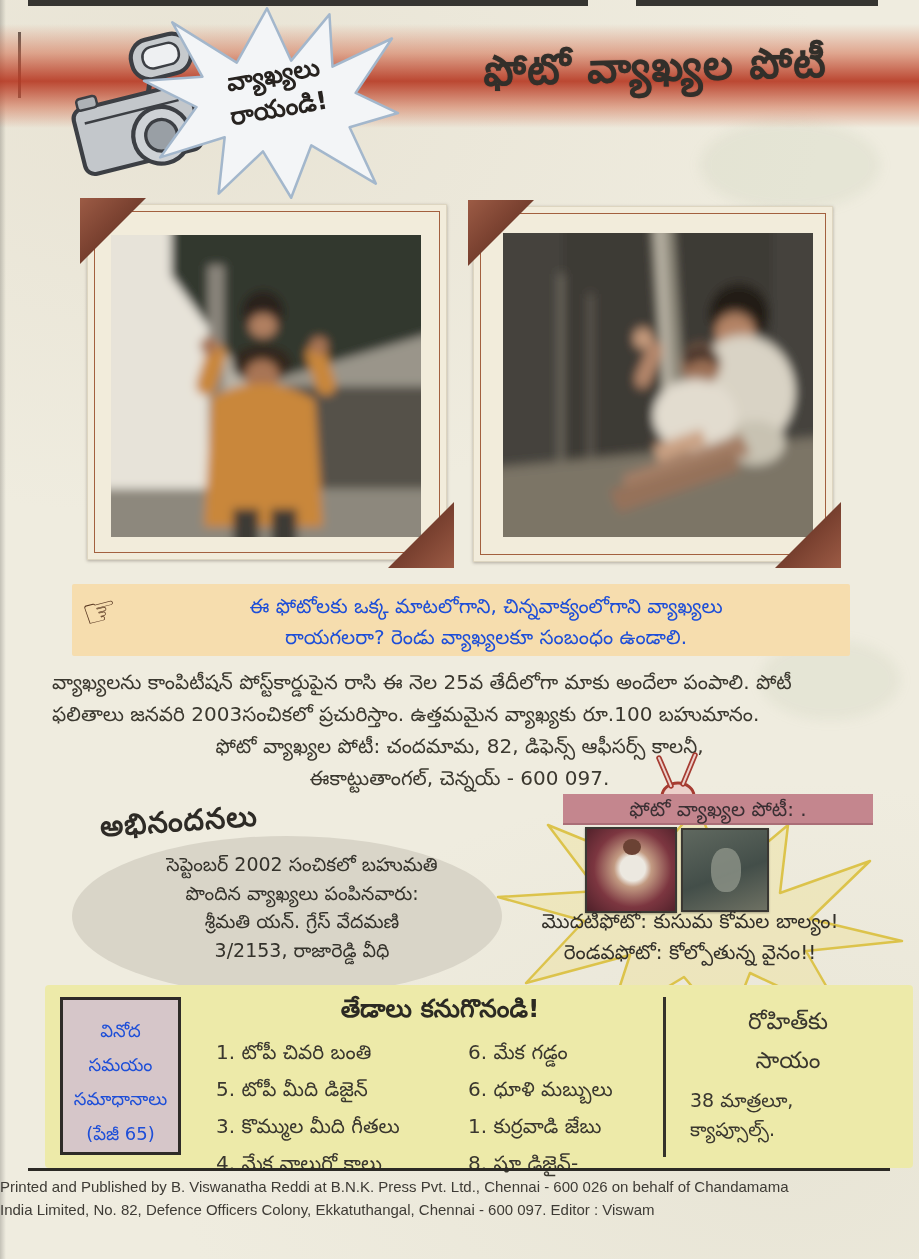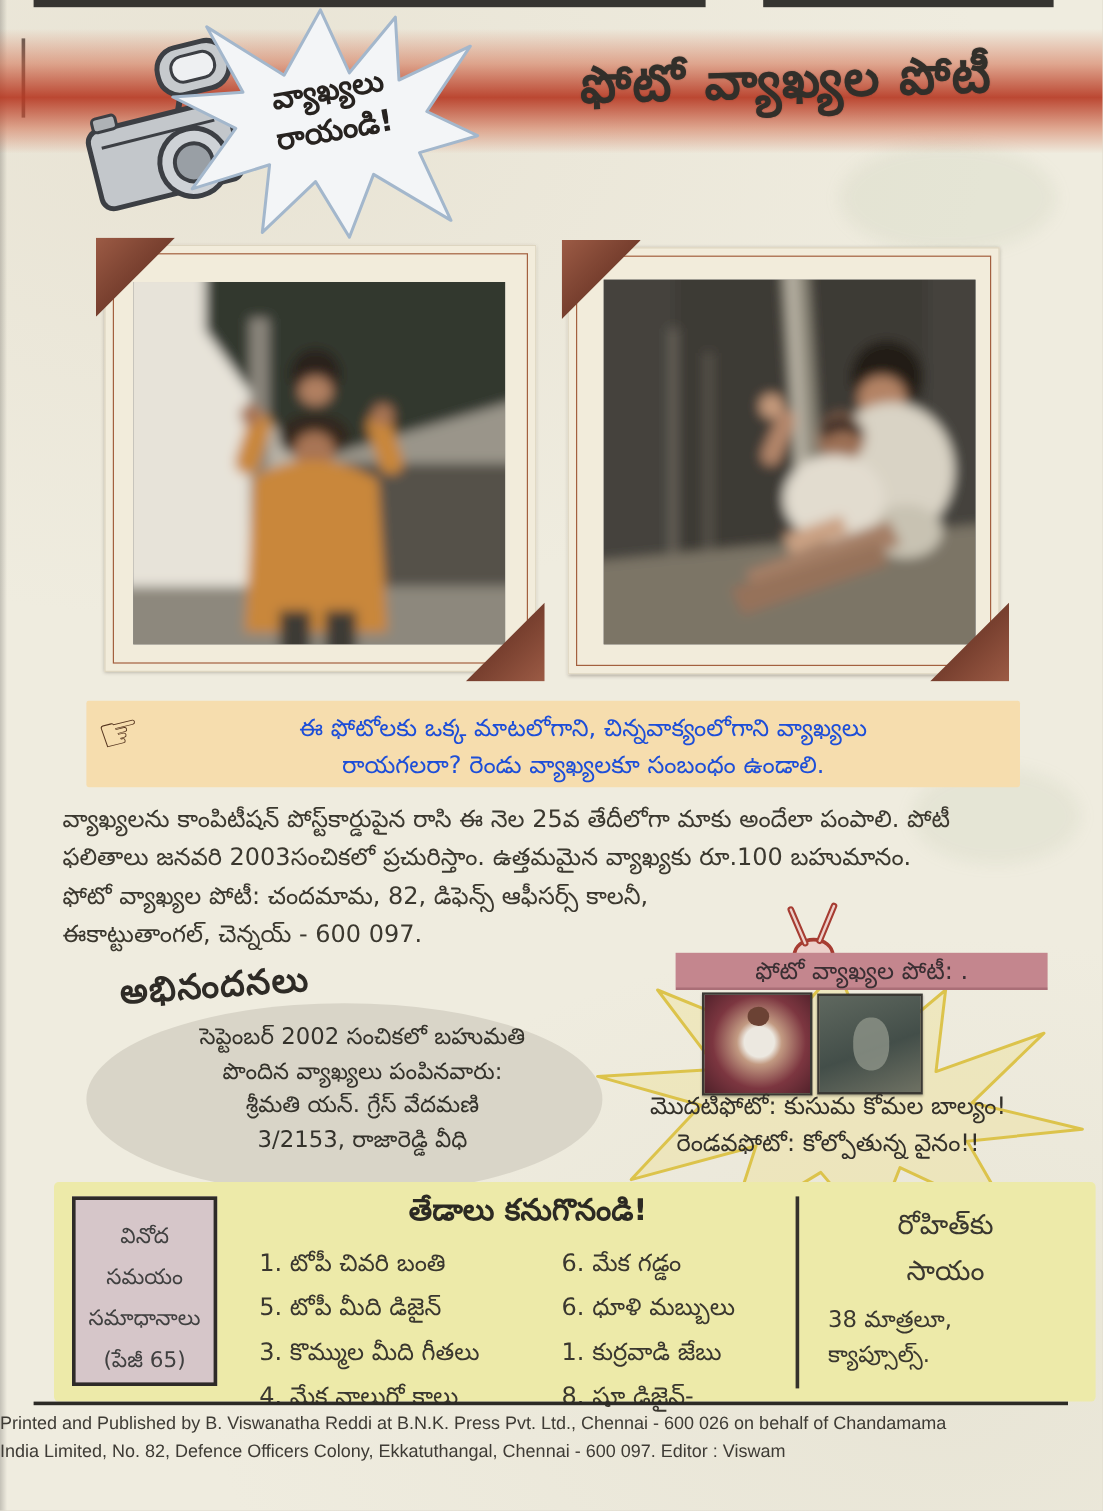--- a/index.html
+++ b/index.html
@@ -43,7 +43,7 @@
   .point-hand{position:absolute;left:10px;top:4px;font-size:40px;color:#56351f;transform:rotate(-14deg);}
   
   .bodytext{left:52px;top:666px;width:815px;font-size:20px;color:#3b382f;line-height:1.6;}
-  .bodytext .c{}
+  .bodytext .c{text-align:center;}
   
   .ellipse{left:72px;top:836px;width:430px;height:160px;border-radius:50%;background:#d9d5c8;}
   .congrats-heading{left:100px;top:804px;font-size:29px;font-weight:bold;color:#2e2b26;

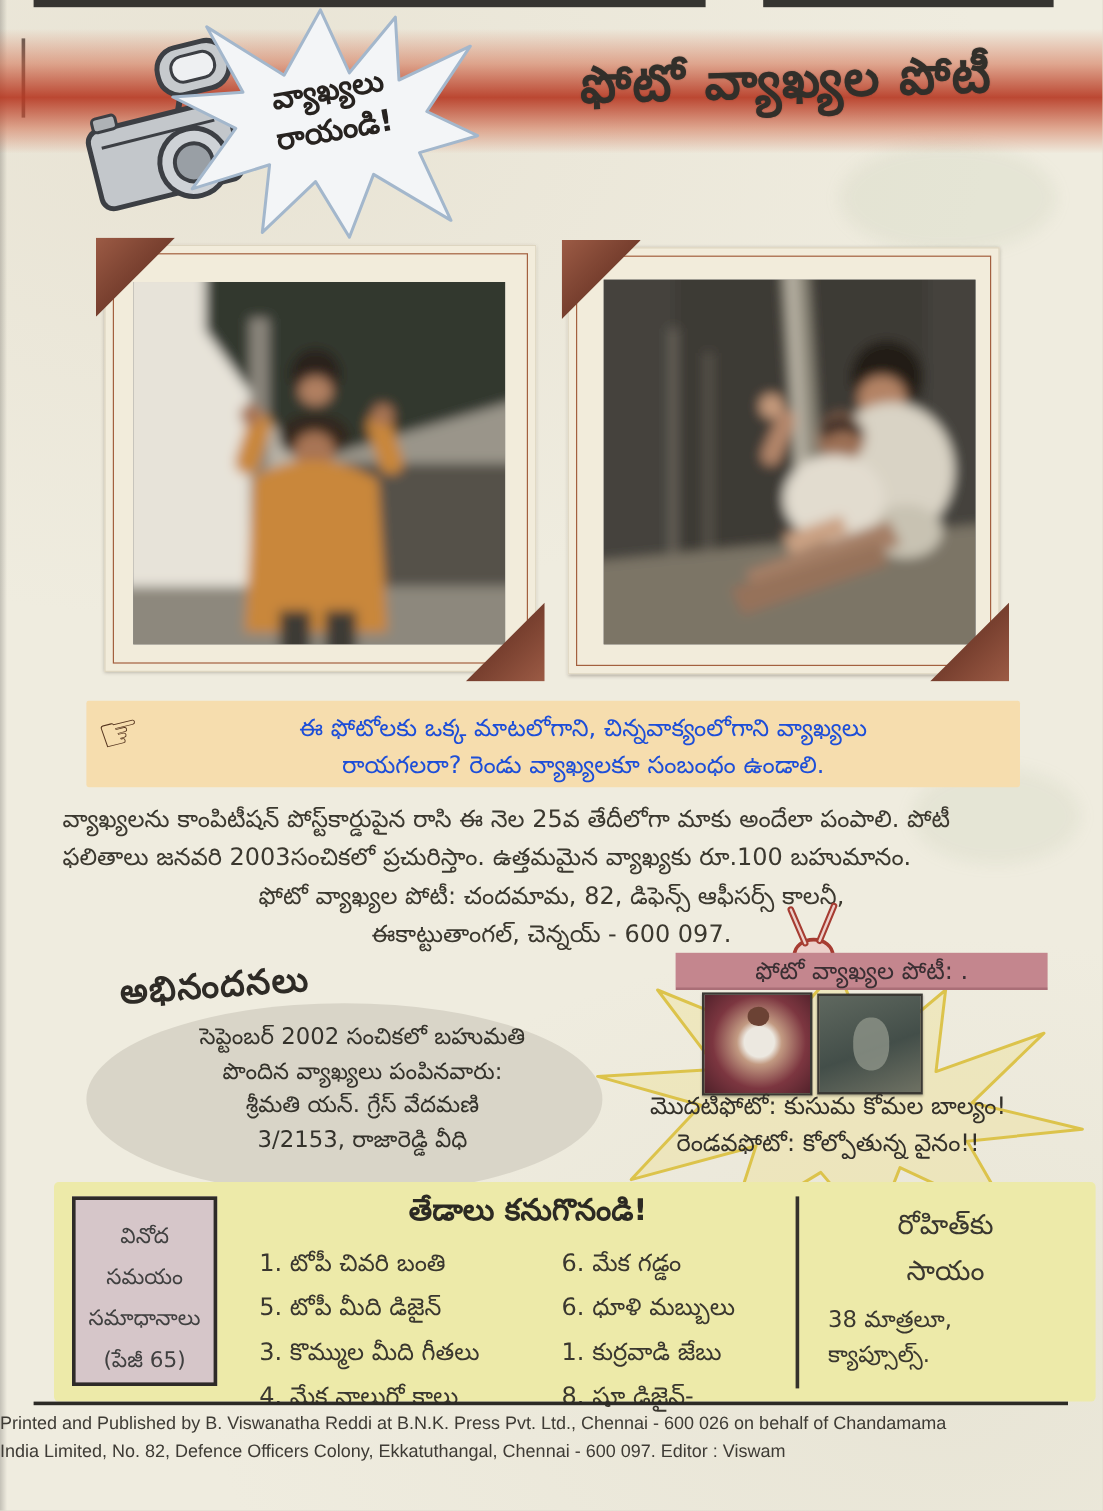--- a/index.html
+++ b/index.html
@@ -67,7 +67,7 @@
   
   .bottom{left:45px;top:985px;width:868px;height:183px;background:#edeaa9;border-radius:4px;}
   .answers-box{left:60px;top:997px;width:121px;height:158px;background:#d6c6c9;border:3px solid #2e2b28;
-    box-sizing:border-box;text-align:center;font-size:18px;line-height:1.9;color:#404040;padding-top:14px;}
+    box-sizing:border-box;text-align:center;font-size:18px;line-height:1.9;color:#1d4ed8;padding-top:14px;}
   .puzzle-heading{left:225px;top:994px;width:430px;text-align:center;font-size:25px;font-weight:bold;color:#2c2a23;}
   .list{font-size:20px;color:#3a372f;line-height:37px;white-space:nowrap;}
   .list-left{left:216px;top:1034px;}

